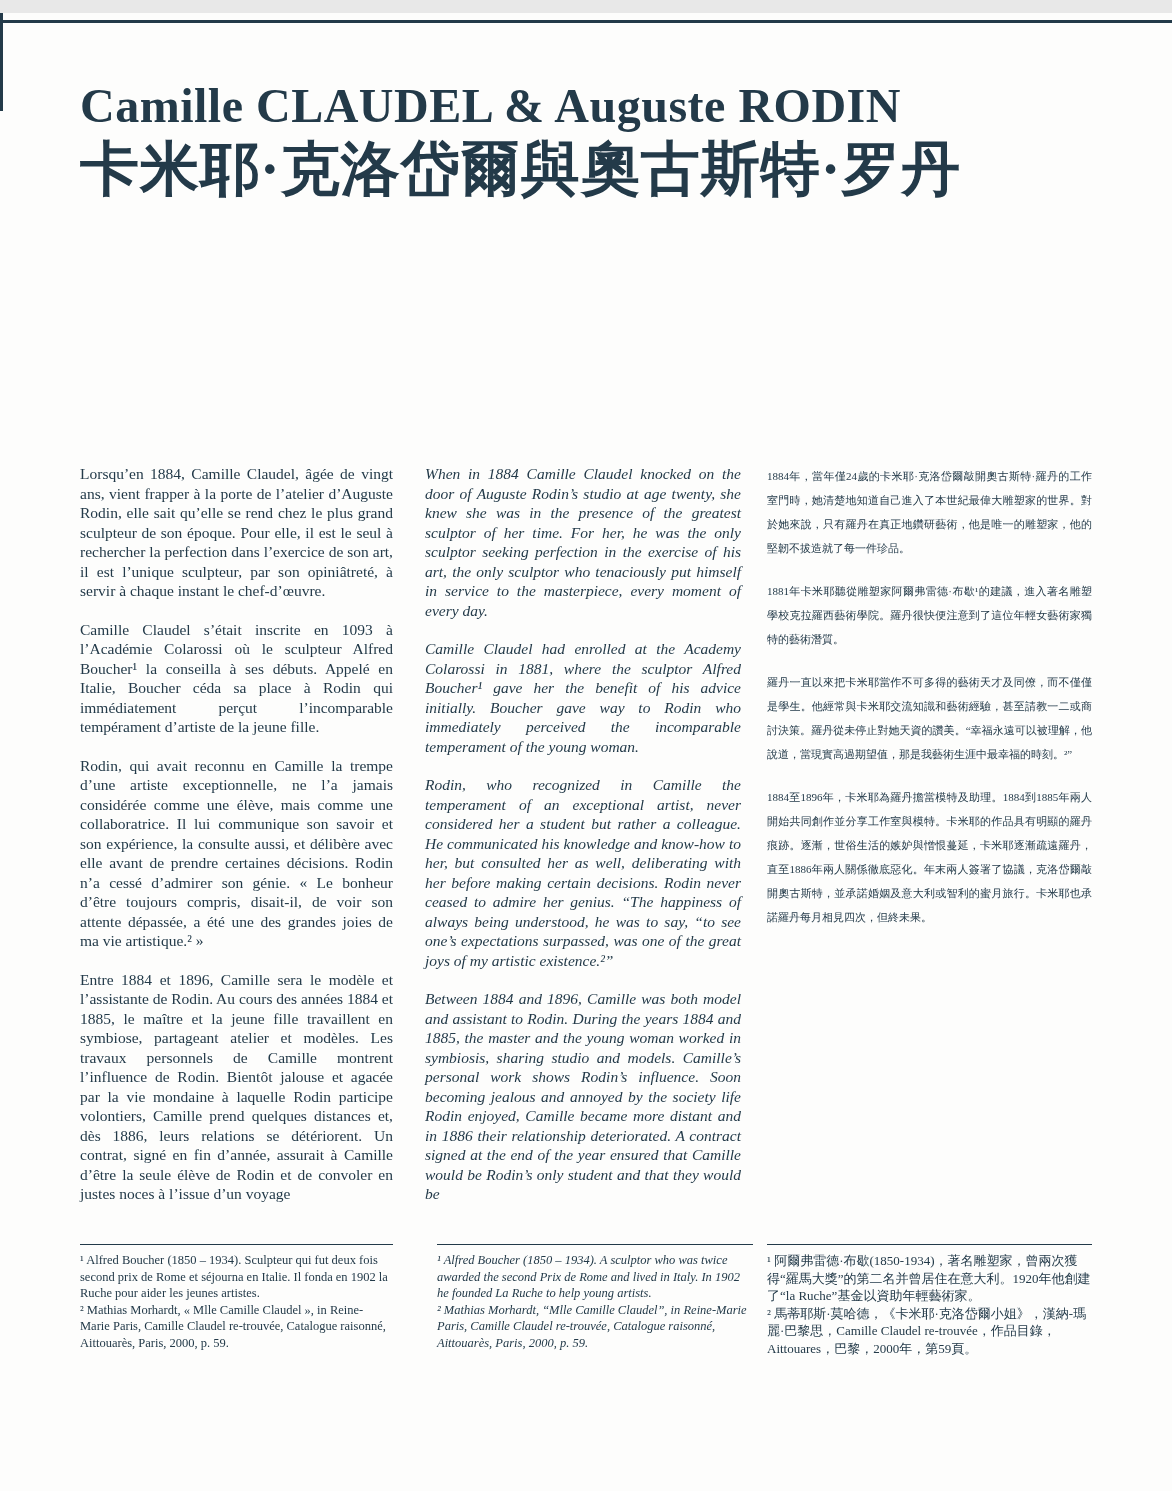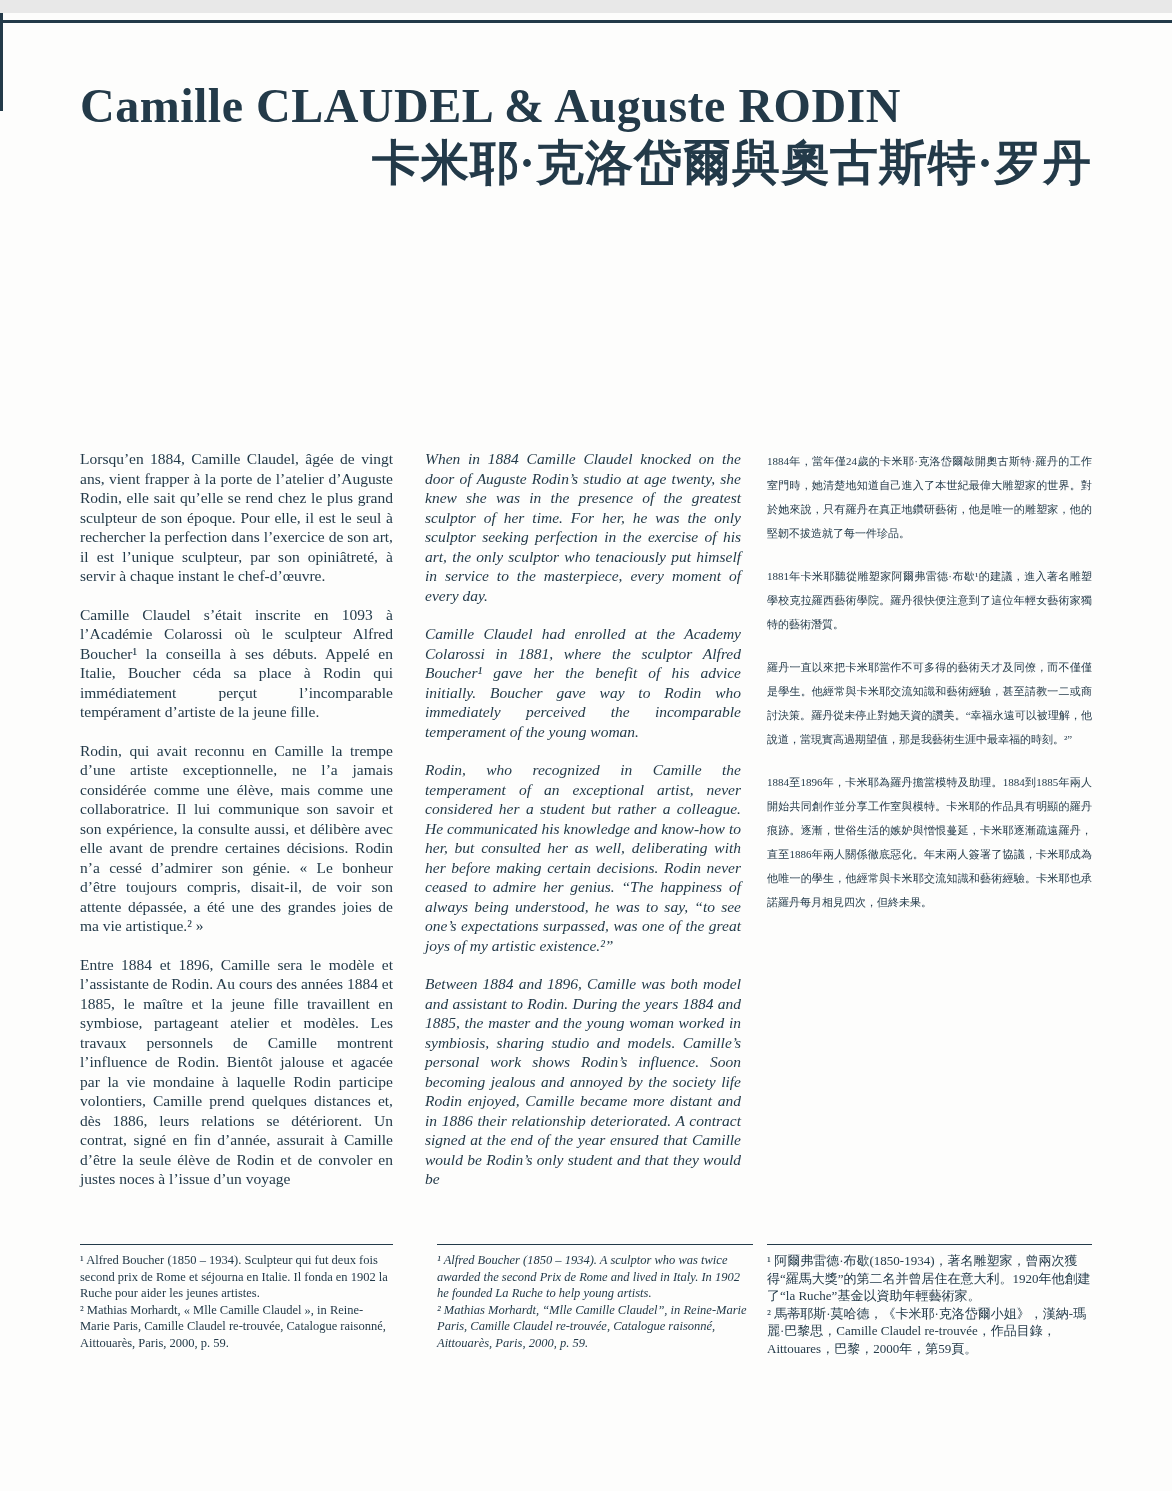--- a/index.html
+++ b/index.html
@@ -27,8 +27,8 @@
     font-weight: bold; letter-spacing: 0.5px; color: var(--ink);
   }
   .title-cjk {
-    margin: 6px 0 0 0; font-size: 48px; line-height: 1.1;
-    font-weight: bold; letter-spacing: 1px; color: var(--ink); text-align: right;
+    margin: 6px 0 0 0; font-size: 59px; line-height: 1.1;
+    font-weight: bold; letter-spacing: 1px; color: var(--ink);
   }
 
   

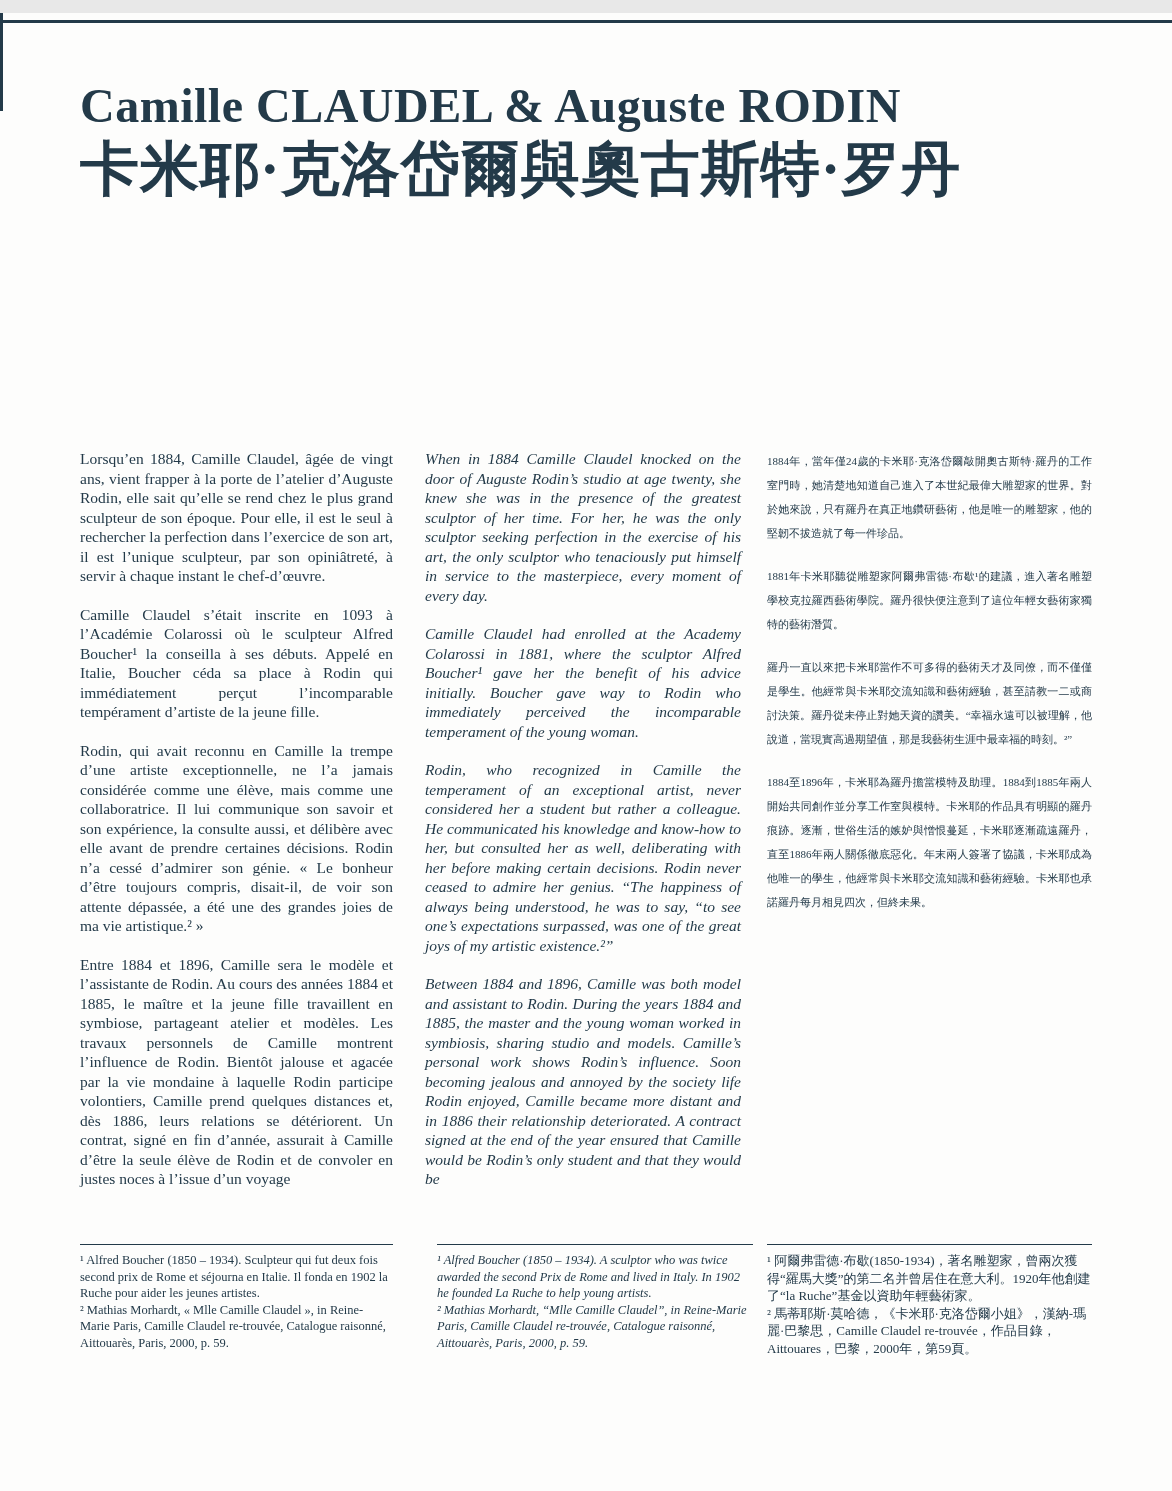--- a/index.html
+++ b/index.html
@@ -32,7 +32,7 @@
   }
 
   
-  .col { position: absolute; top: 436px; }
+  .col { position: absolute; top: 451px; }
   .col p {
     margin: 0 0 19px 0;
     font-size: 15.5px; line-height: 19.5px;

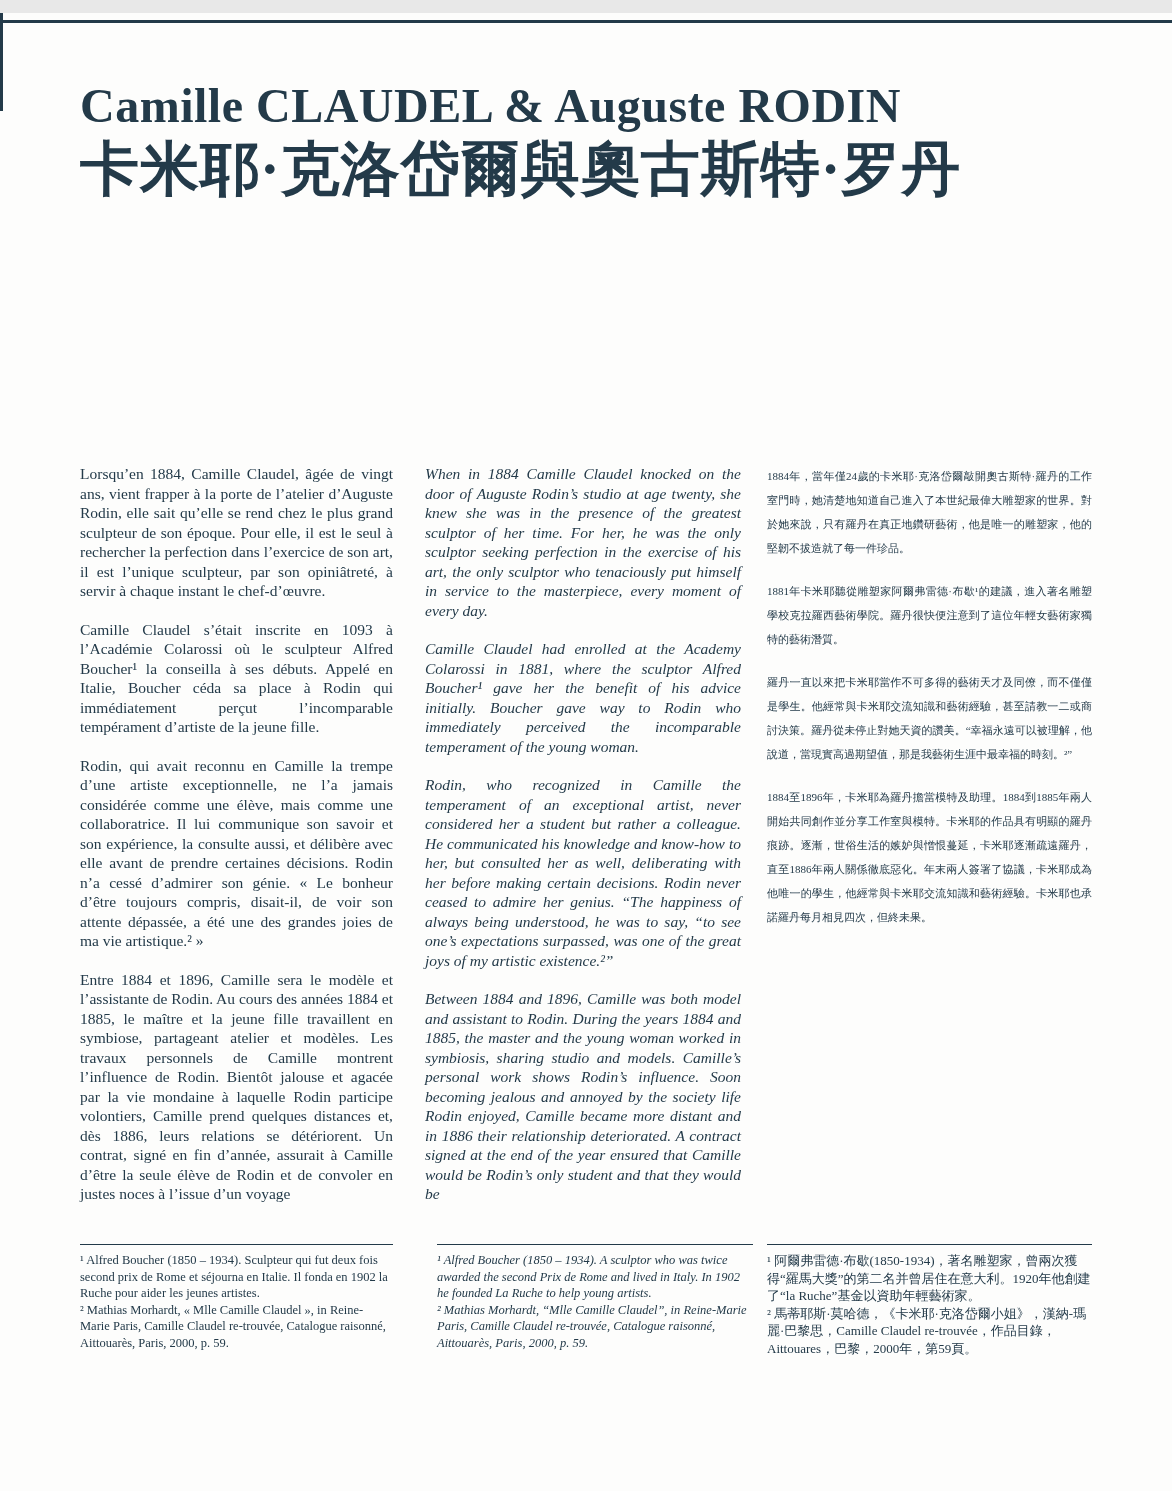--- a/index.html
+++ b/index.html
@@ -90,7 +90,7 @@
     <p>1884年，當年僅24歲的卡米耶·克洛岱爾敲開奧古斯特·羅丹的工作室門時，她清楚地知道自己進入了本世紀最偉大雕塑家的世界。對於她來說，只有羅丹在真正地鑽研藝術，他是唯一的雕塑家，他的堅韌不拔造就了每一件珍品。</p>
     <p>1881年卡米耶聽從雕塑家阿爾弗雷德·布歇¹的建議，進入著名雕塑學校克拉羅西藝術學院。羅丹很快便注意到了這位年輕女藝術家獨特的藝術潛質。</p>
     <p>羅丹一直以來把卡米耶當作不可多得的藝術天才及同僚，而不僅僅是學生。他經常與卡米耶交流知識和藝術經驗，甚至請教一二或商討決策。羅丹從未停止對她天資的讚美。“幸福永遠可以被理解，他說道，當現實高過期望值，那是我藝術生涯中最幸福的時刻。²”</p>
-    <p>1884至1896年，卡米耶為羅丹擔當模特及助理。1884到1885年兩人開始共同創作並分享工作室與模特。卡米耶的作品具有明顯的羅丹痕跡。逐漸，世俗生活的嫉妒與憎恨蔓延，卡米耶逐漸疏遠羅丹，直至1886年兩人關係徹底惡化。年末兩人簽署了協議，卡米耶成為他唯一的學生，他經常與卡米耶交流知識和藝術經驗。卡米耶也承諾羅丹每月相見四次，但終未果。</p>
+    <p>1884至1896年，卡米耶為羅丹擔當模特及助理。1884到1885年兩人開始共同創作並分享工作室與模特。卡米耶的作品具有明顯的羅丹痕跡。逐漸，世俗生活的嫉妒與憎恨蔓延，卡米耶逐漸疏遠羅丹，直至1886年兩人關係徹底惡化。年末兩人簽署了協議，克洛岱爾敲開奧古斯特，並承諾婚姻及意大利或智利的蜜月旅行。卡米耶也承諾羅丹每月相見四次，但終未果。</p>
   </section>
 
   <footer class="footnotes fn-fr">

